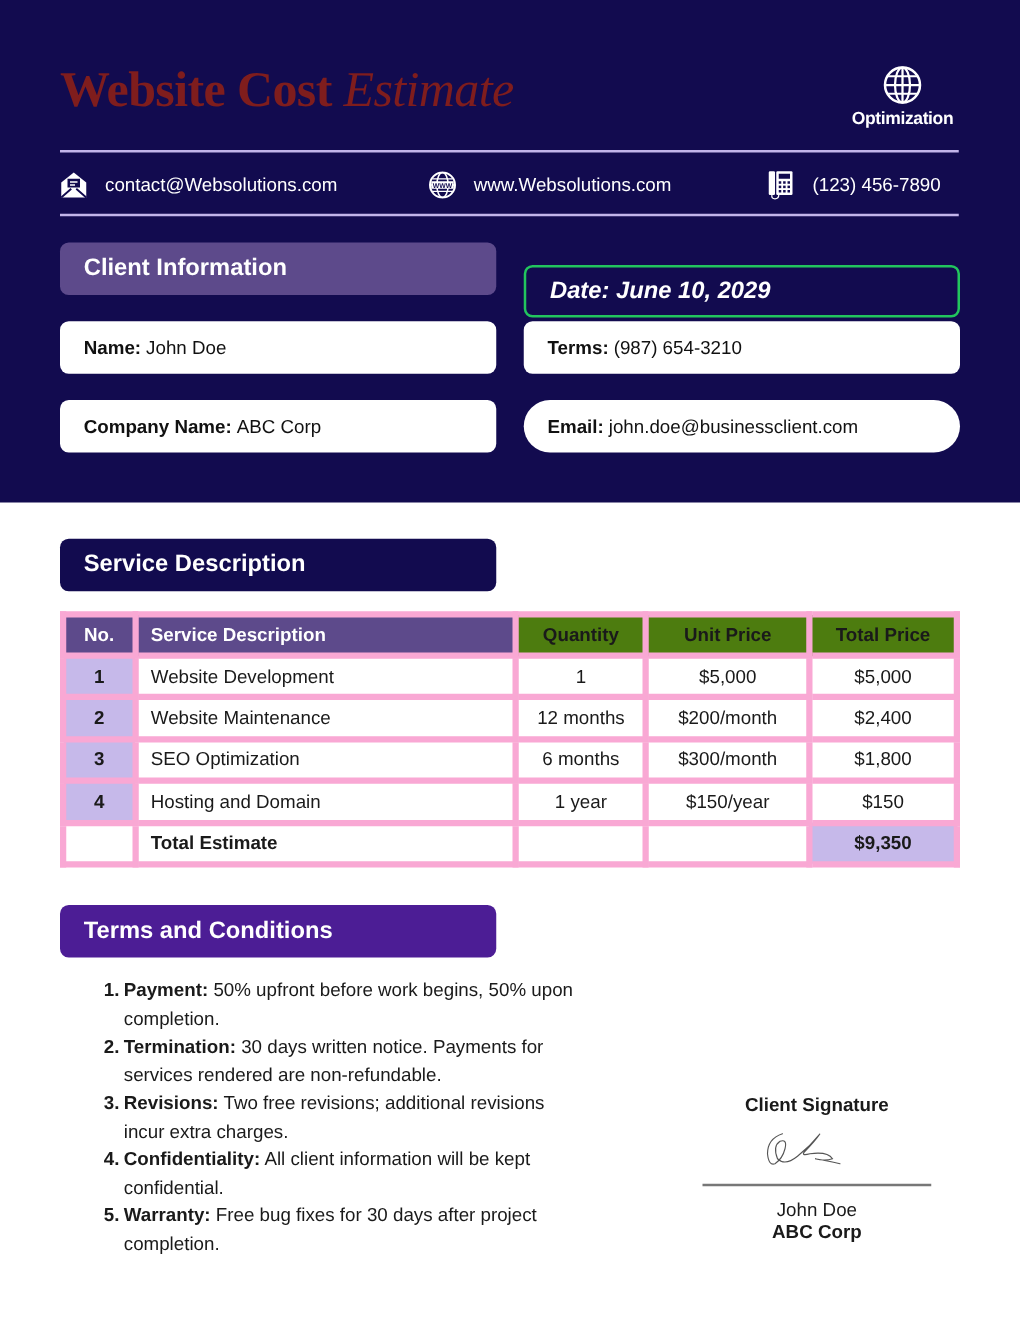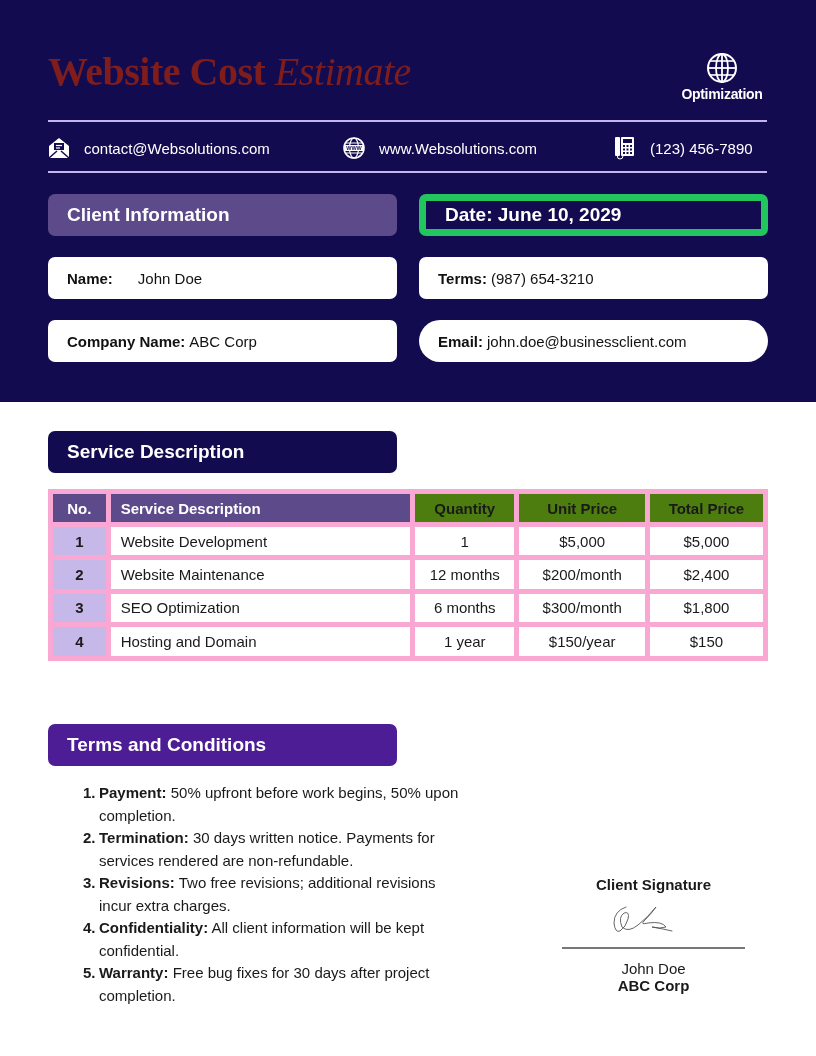--- a/index.html
+++ b/index.html
@@ -27,7 +27,7 @@
 
     .section-pill { position: absolute; height: 42px; border-radius: 7px; color: #ffffff; font-weight: bold; font-size: 19px; display: flex; align-items: center; padding-left: 19px; }
     .pill-client { left: 48px; top: 194px; width: 349px; background: #5d4a8b; }
-    .pill-date { left: 419px; top: 194px; width: 349px; background: #120b4f; border: 7px solid #22c55e; }
+    .pill-date { left: 419px; top: 212px; width: 349px; background: #120b4f; border: 2px solid #22c55e; font-style: italic; }
     .pill-service { left: 48px; top: 431px; width: 349px; background: #120b4f; }
     .pill-terms { left: 48px; top: 724px; width: 349px; background: #4c1d95; }
 

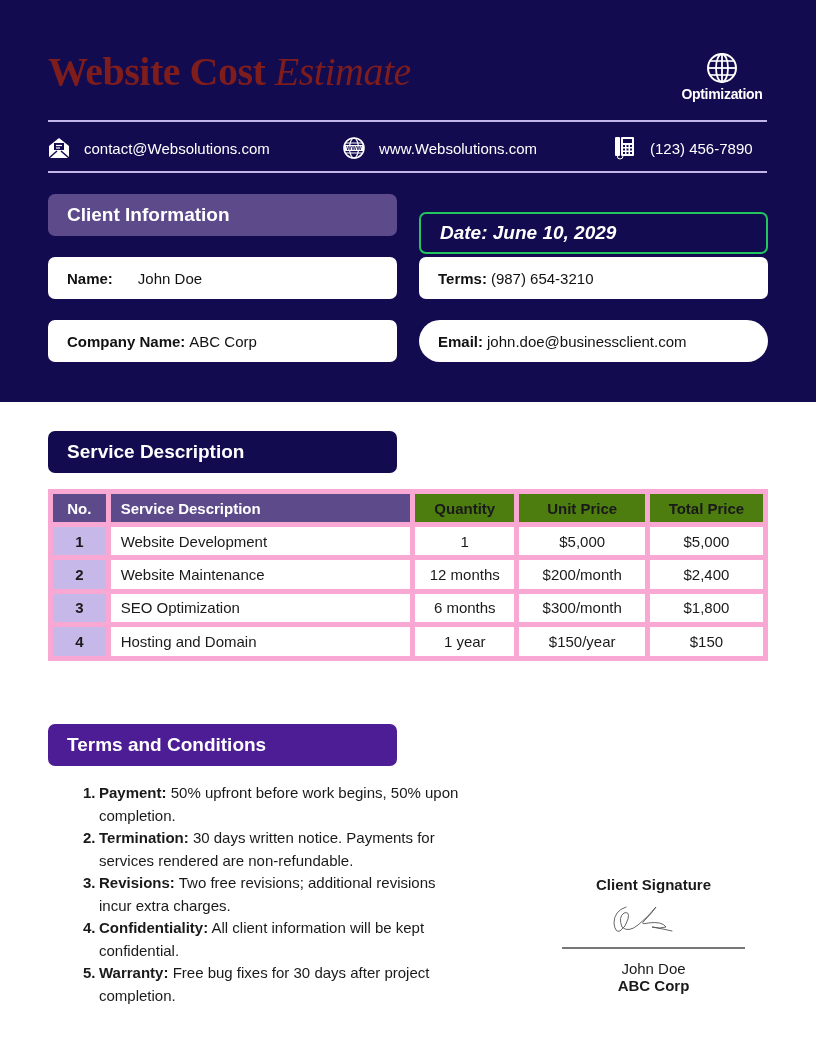--- a/index.html
+++ b/index.html
@@ -33,7 +33,7 @@
 
     .field { position: absolute; height: 42px; width: 349px; background: #ffffff; border-radius: 7px; display: flex; align-items: center; padding-left: 19px; font-size: 15px; color: #111; }
     .field b { margin-right: 4px; }
-    .f-name { left: 48px; top: 257px; gap: 21px; }
+    .f-name { left: 48px; top: 257px; }
     .f-phone { left: 419px; top: 257px; }
     .f-company { left: 48px; top: 320px; }
     .f-email { left: 419px; top: 320px; border-radius: 21px; }

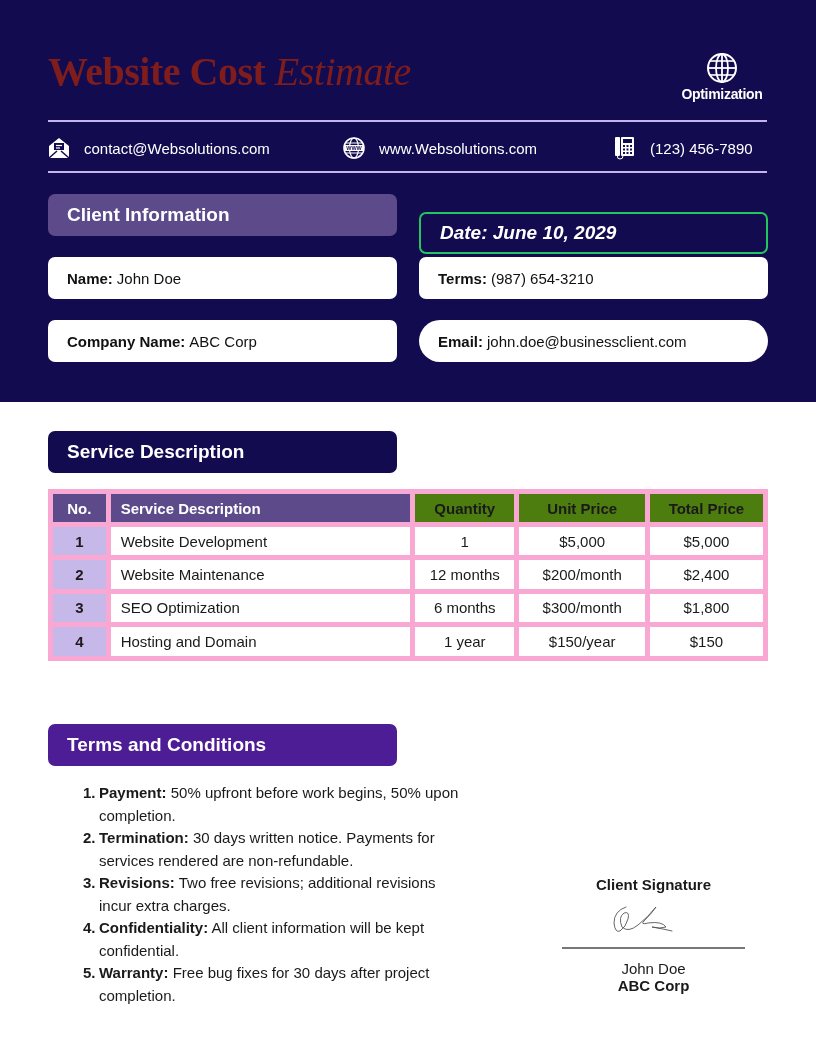--- a/index.html
+++ b/index.html
@@ -205,6 +205,13 @@
       <td>$150/year</td>
       <td>$150</td>
     </tr>
+    <tr>
+      <td></td>
+      <td class="left bold">Total Estimate</td>
+      <td></td>
+      <td></td>
+      <td class="total-val">$9,350</td>
+    </tr>
   </tbody>
 </table>
 

